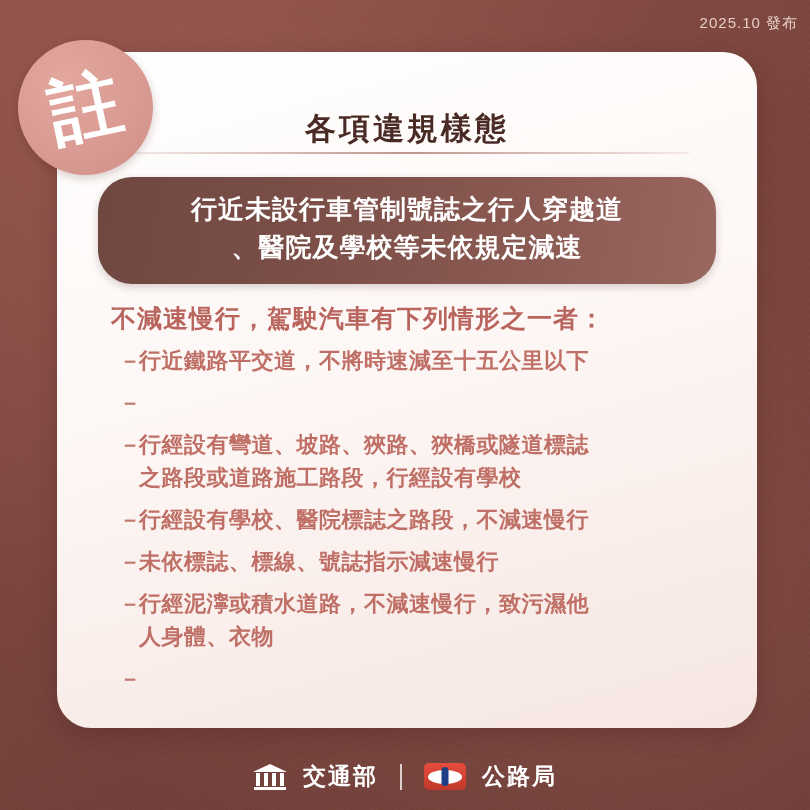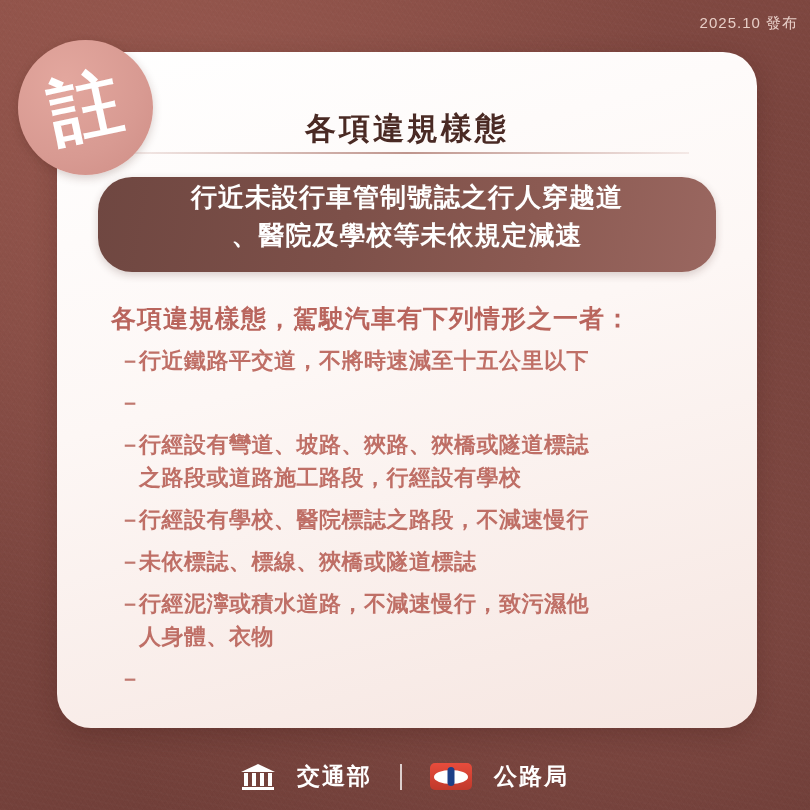--- a/index.html
+++ b/index.html
@@ -101,7 +101,7 @@
     width: 618px;
     border-radius: 34px;
     background: linear-gradient(100deg, #6f4741 0%, #7d5049 40%, #8b5a52 70%, #9a6760 100%);
-    padding: 2px 26px 18px 26px;
+    padding: 14px 26px 18px 26px;
     box-sizing: border-box;
     box-shadow: 0 3px 9px rgba(60,25,20,0.2);
   }

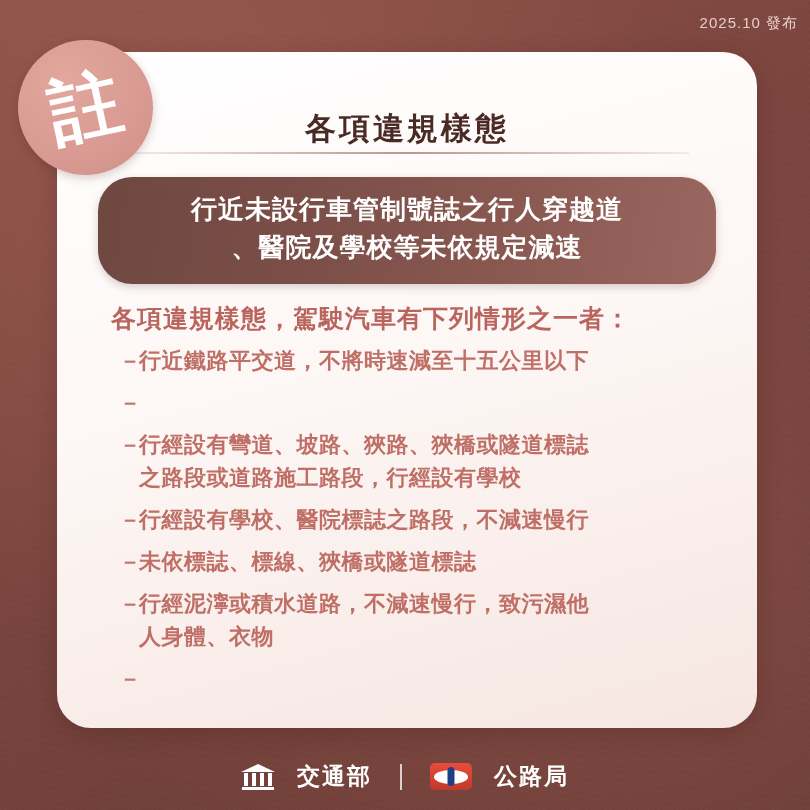--- a/index.html
+++ b/index.html
@@ -242,7 +242,7 @@
       <div class="banner-line">、醫院及學校等未依規定減速</div>
     </div>
 
-    <div class="lead">各項違規樣態，駕駛汽車有下列情形之一者：</div>
+    <div class="lead">不減速慢行，駕駛汽車有下列情形之一者：</div>
 
     <div class="items">
       <div class="item">

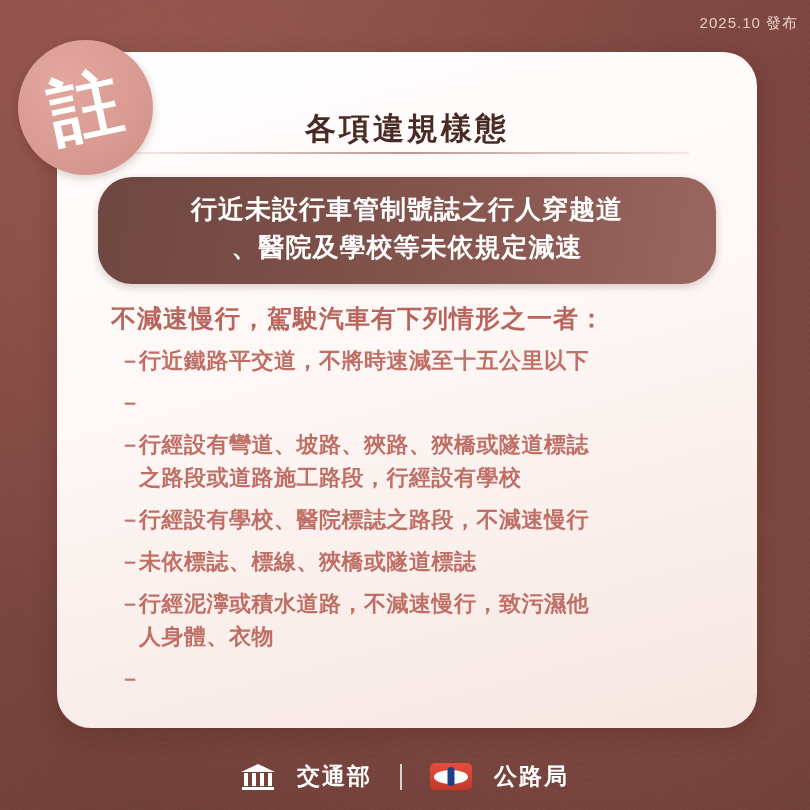--- a/index.html
+++ b/index.html
@@ -263,7 +263,7 @@
       </div>
       <div class="item">
         <div class="dash">－</div>
-        <div class="item-text">未依標誌、標線、狹橋或隧道標誌</div>
+        <div class="item-text">未依標誌、標線、號誌指示減速慢行</div>
       </div>
       <div class="item">
         <div class="dash">－</div>

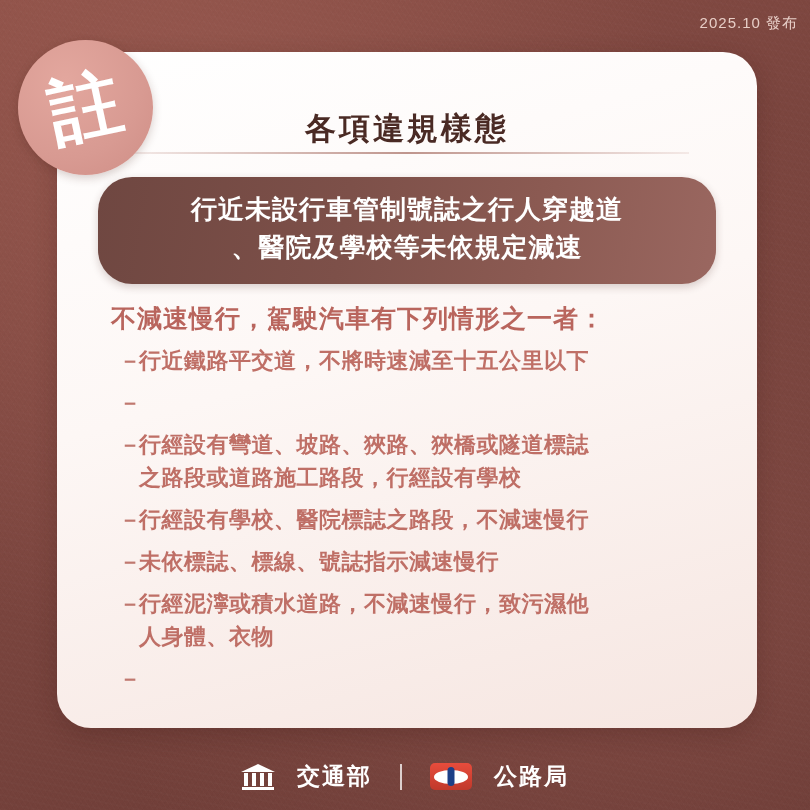--- a/index.html
+++ b/index.html
@@ -157,7 +157,7 @@
     display: flex;
     align-items: center;
     justify-content: center;
-    gap: 22px;
+    gap: 16px;
   }
   .footer-label {
     color: #ffffff;

